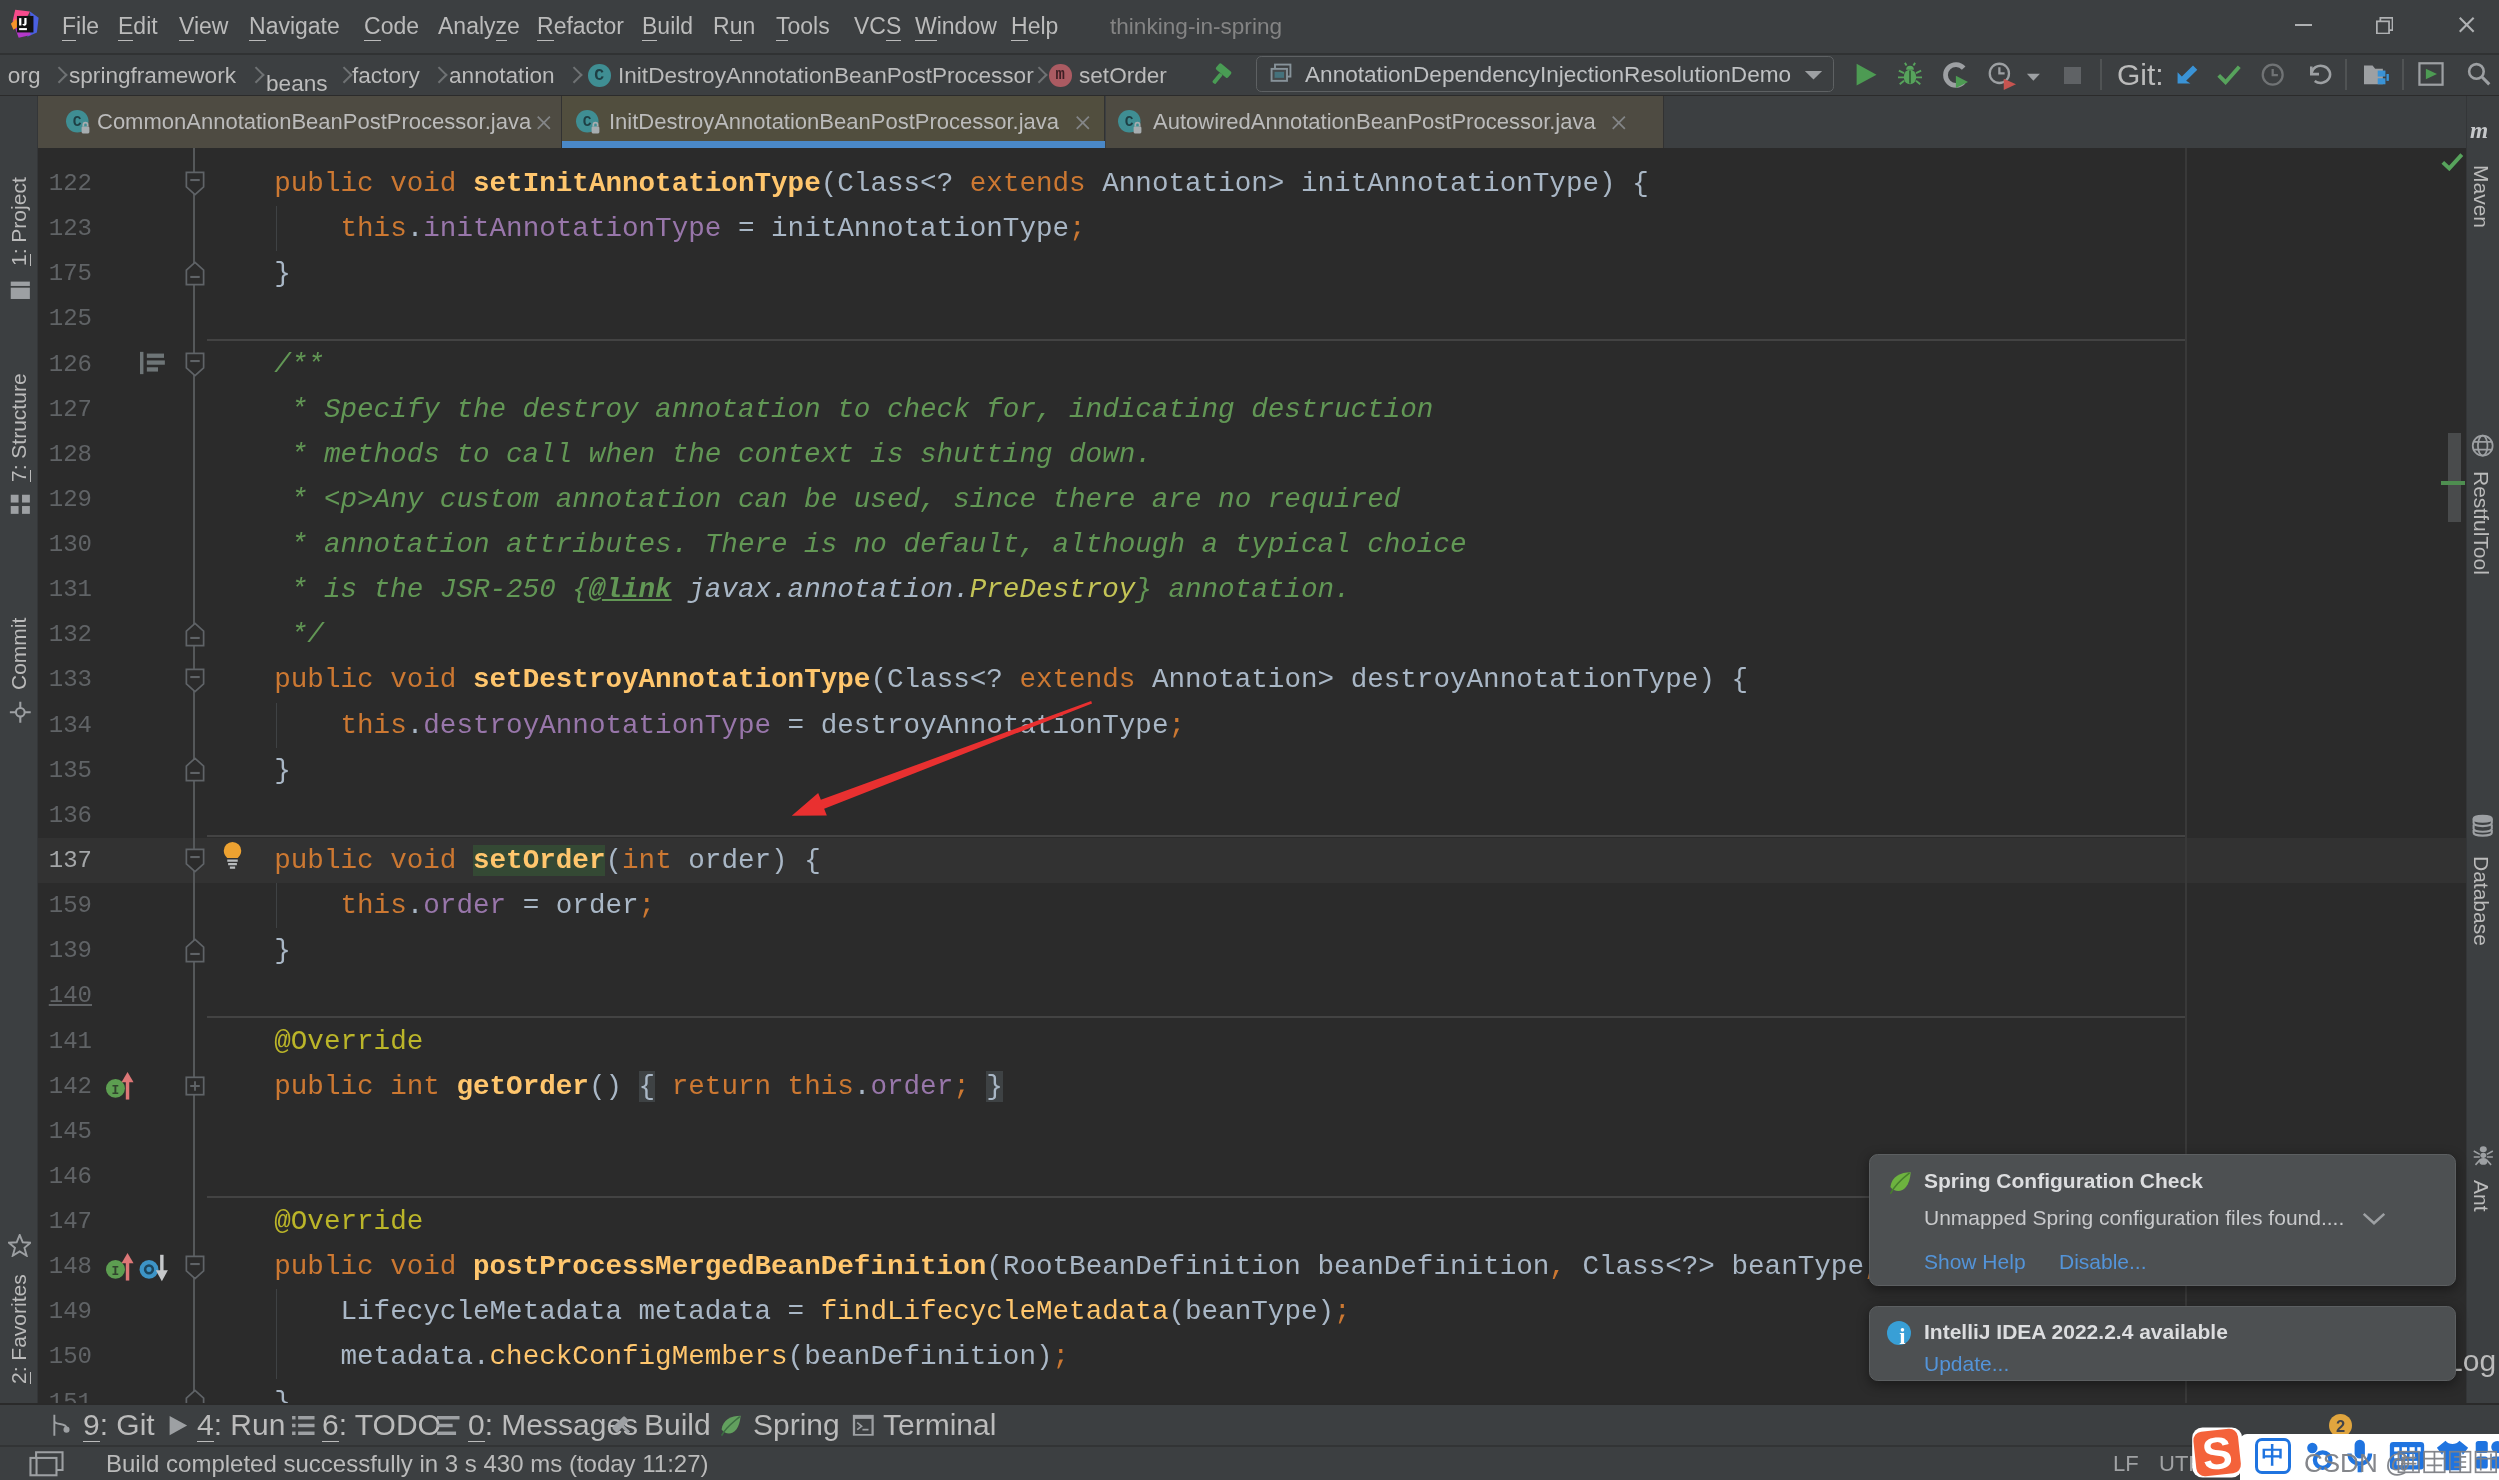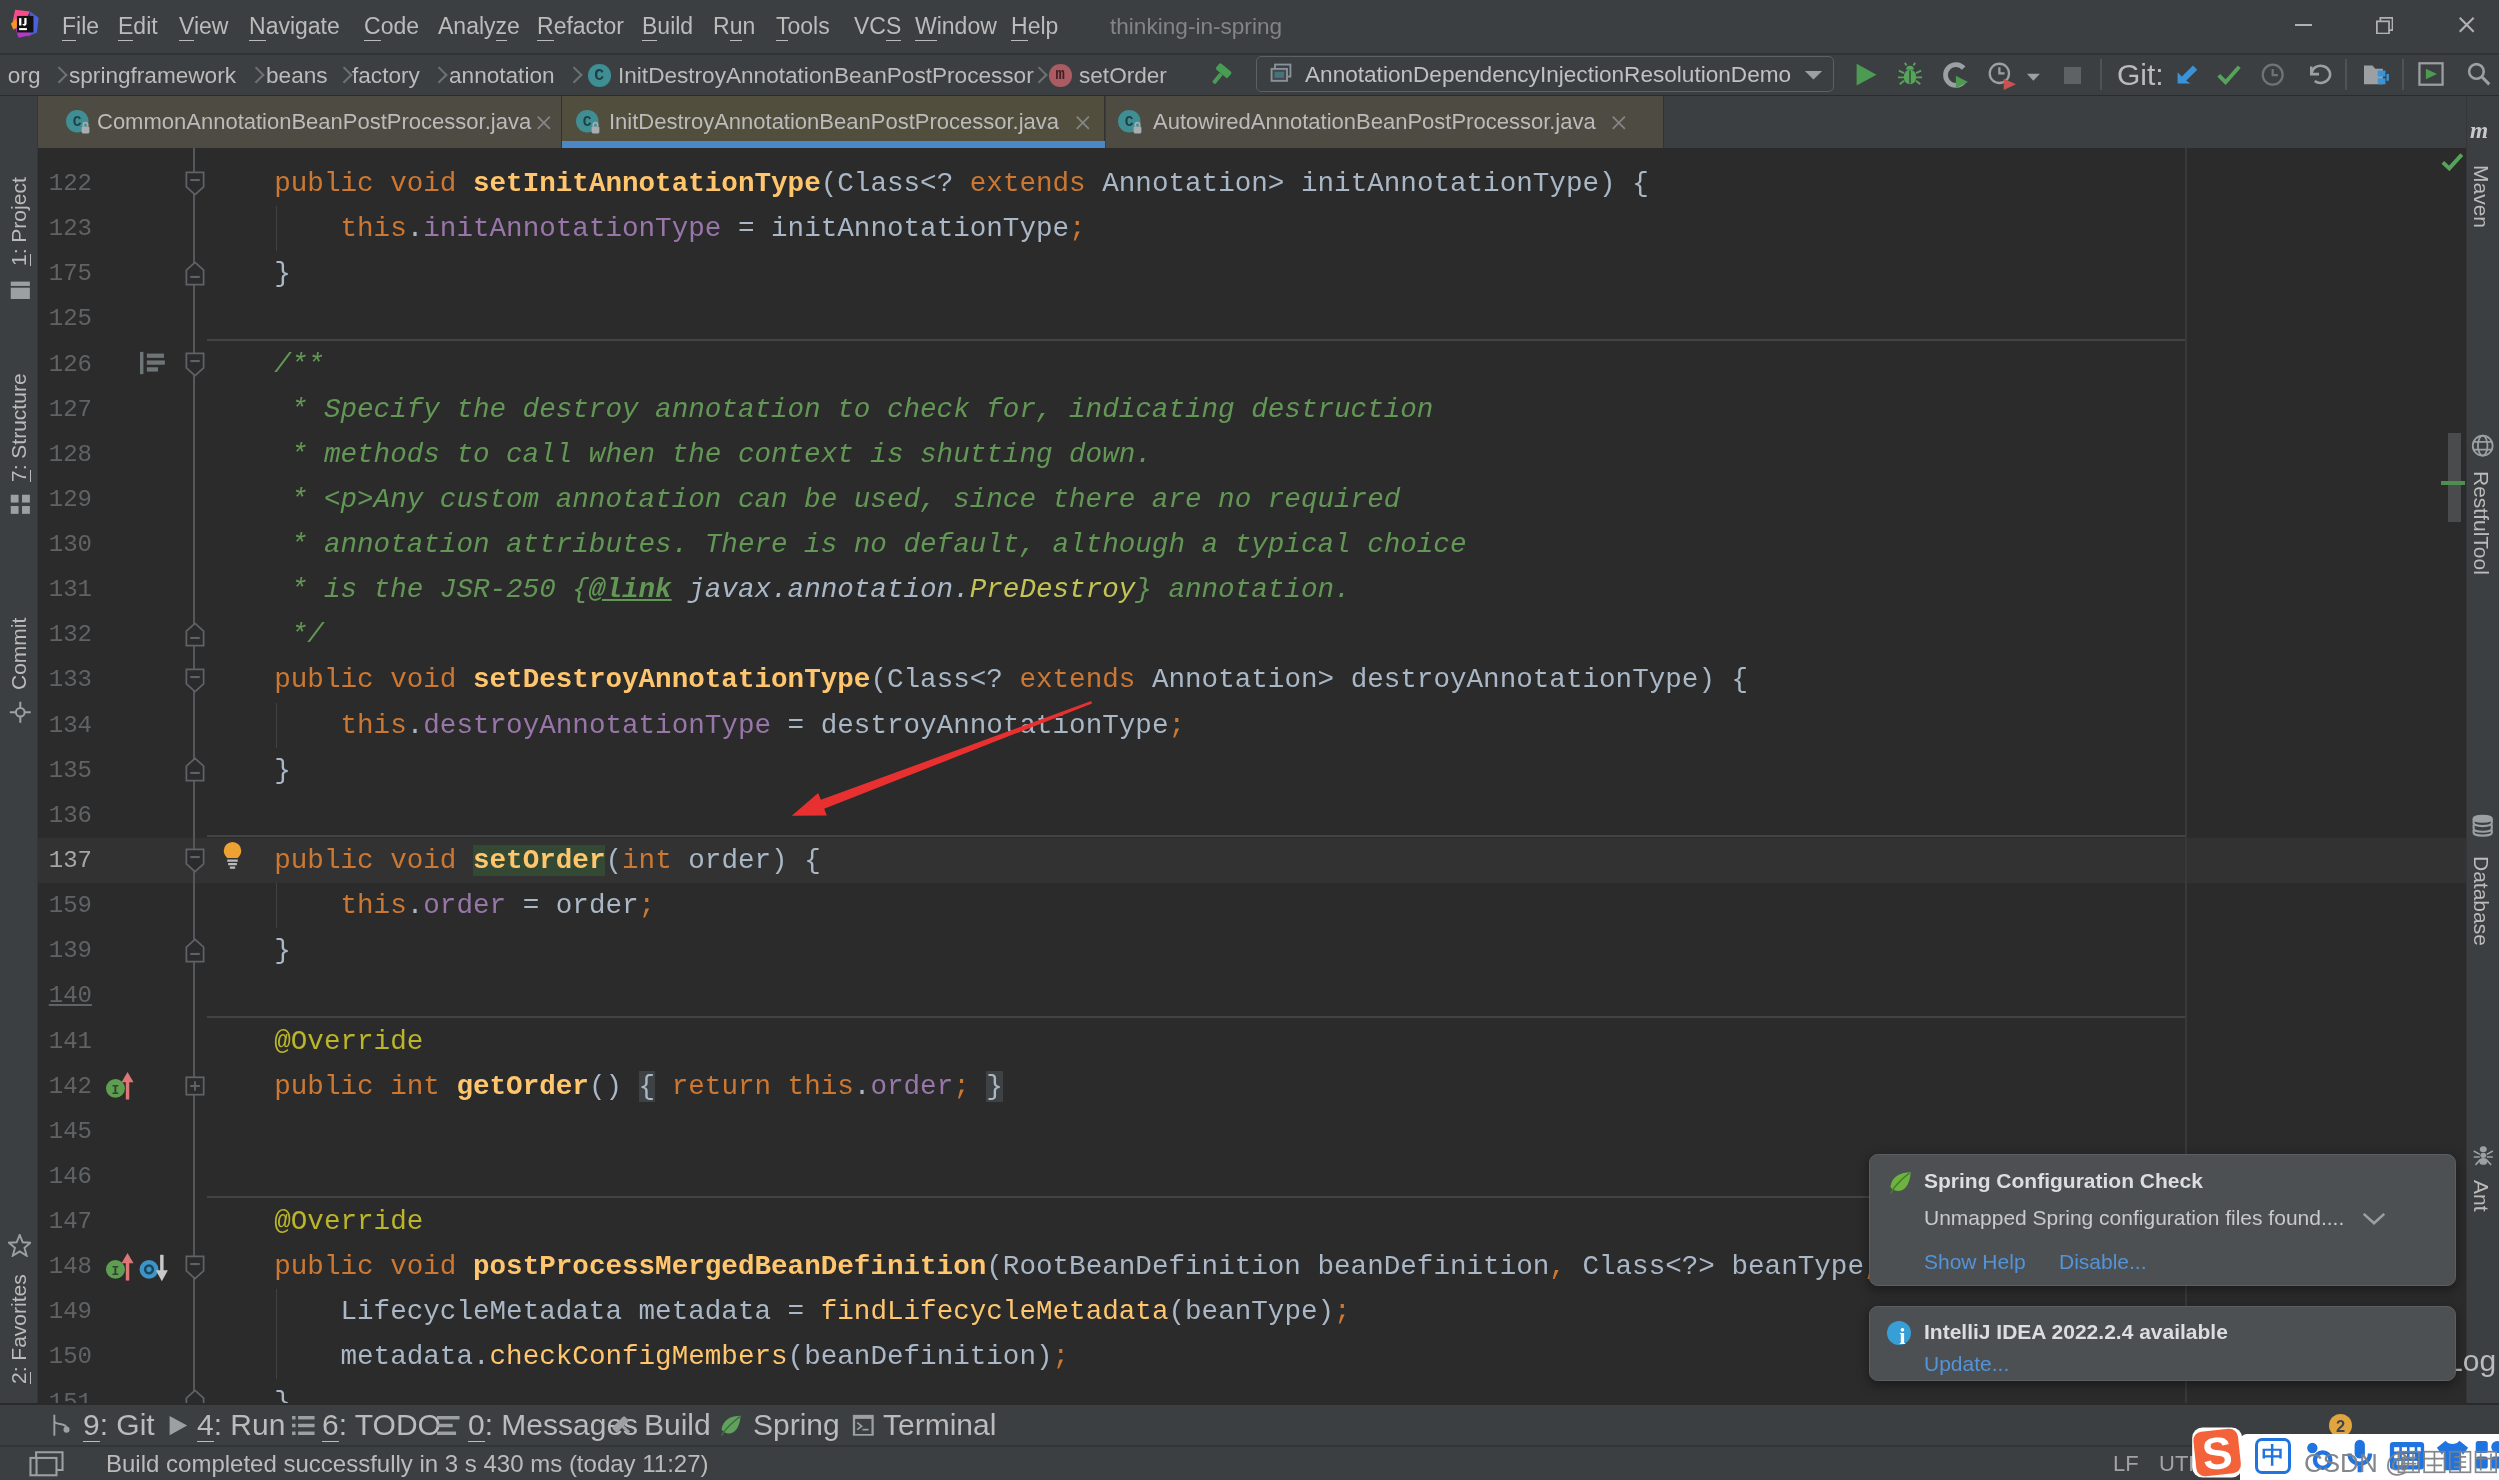--- a/index.html
+++ b/index.html
@@ -50,7 +50,7 @@
 <div class="a" style="left:0;top:95px;width:2500px;height:1.7px;background:#2b2b2b;"></div>
 <div class="a crumb" style="left:7.8px;">org</div>
 <div class="a crumb" style="left:69px;">springframework</div>
-<div class="a crumb" style="left:266px;">beans</div>
+<div class="a crumb" style="left:266px;margin-top:8px;">beans</div>
 <div class="a crumb" style="left:352px;">factory</div>
 <div class="a crumb" style="left:449px;">annotation</div>
 <div class="a chev" style="left:53px;"></div>

